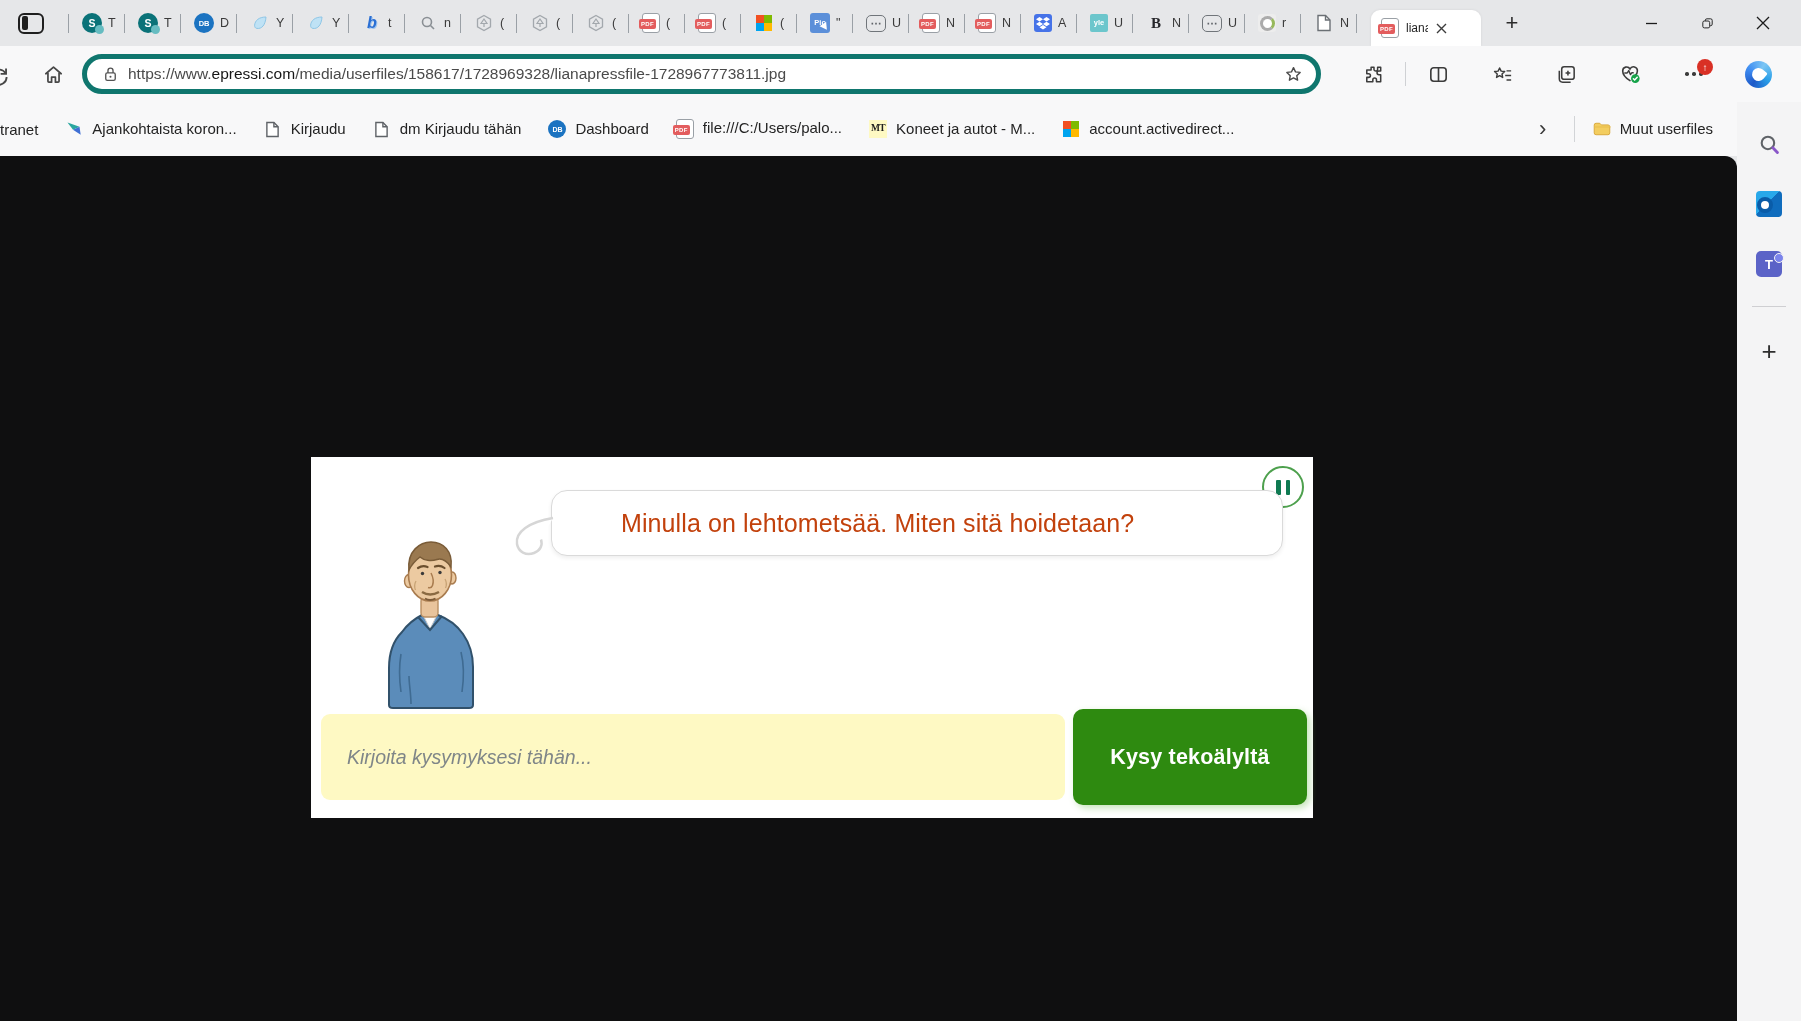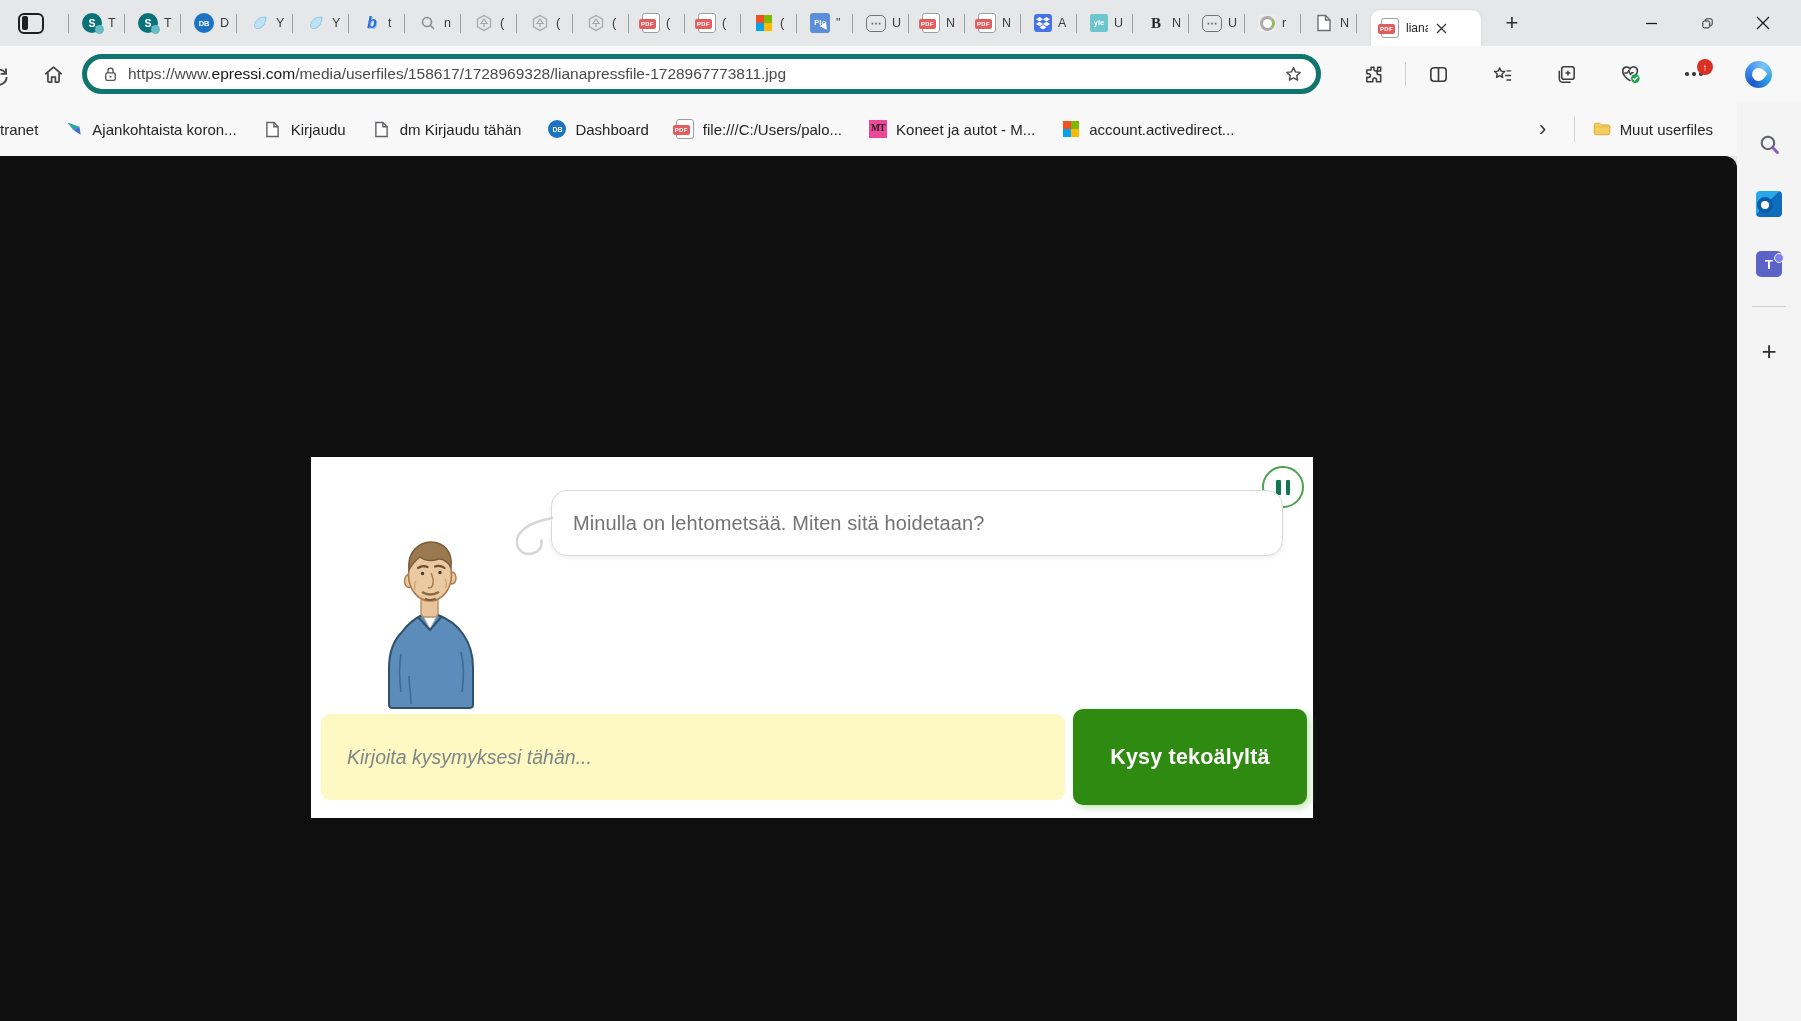--- a/index.html
+++ b/index.html
@@ -61,7 +61,7 @@
   .copilot::after{content:"";position:absolute;left:7px;top:7px;width:13px;height:13px;background:#fff;border-radius:50% 10% 50% 50%;transform:rotate(40deg);}
   
   .bmrow{position:absolute;left:0;top:102px;width:1737px;height:54px;background:#f8f8f9;display:flex;align-items:center;box-sizing:border-box;padding-right:10px;}
-  .bmitem{display:flex;align-items:center;gap:9px;margin-right:27px;flex:none;}
+  .bmitem{display:flex;align-items:flex-start;gap:9px;margin-right:27px;flex:none;}
   .bmitem .lbl{font-size:15px;color:#242424;white-space:nowrap;}
   .bmitem.first{margin-left:0;}
   .bm-right{margin-left:auto;display:flex;align-items:center;gap:18px;}

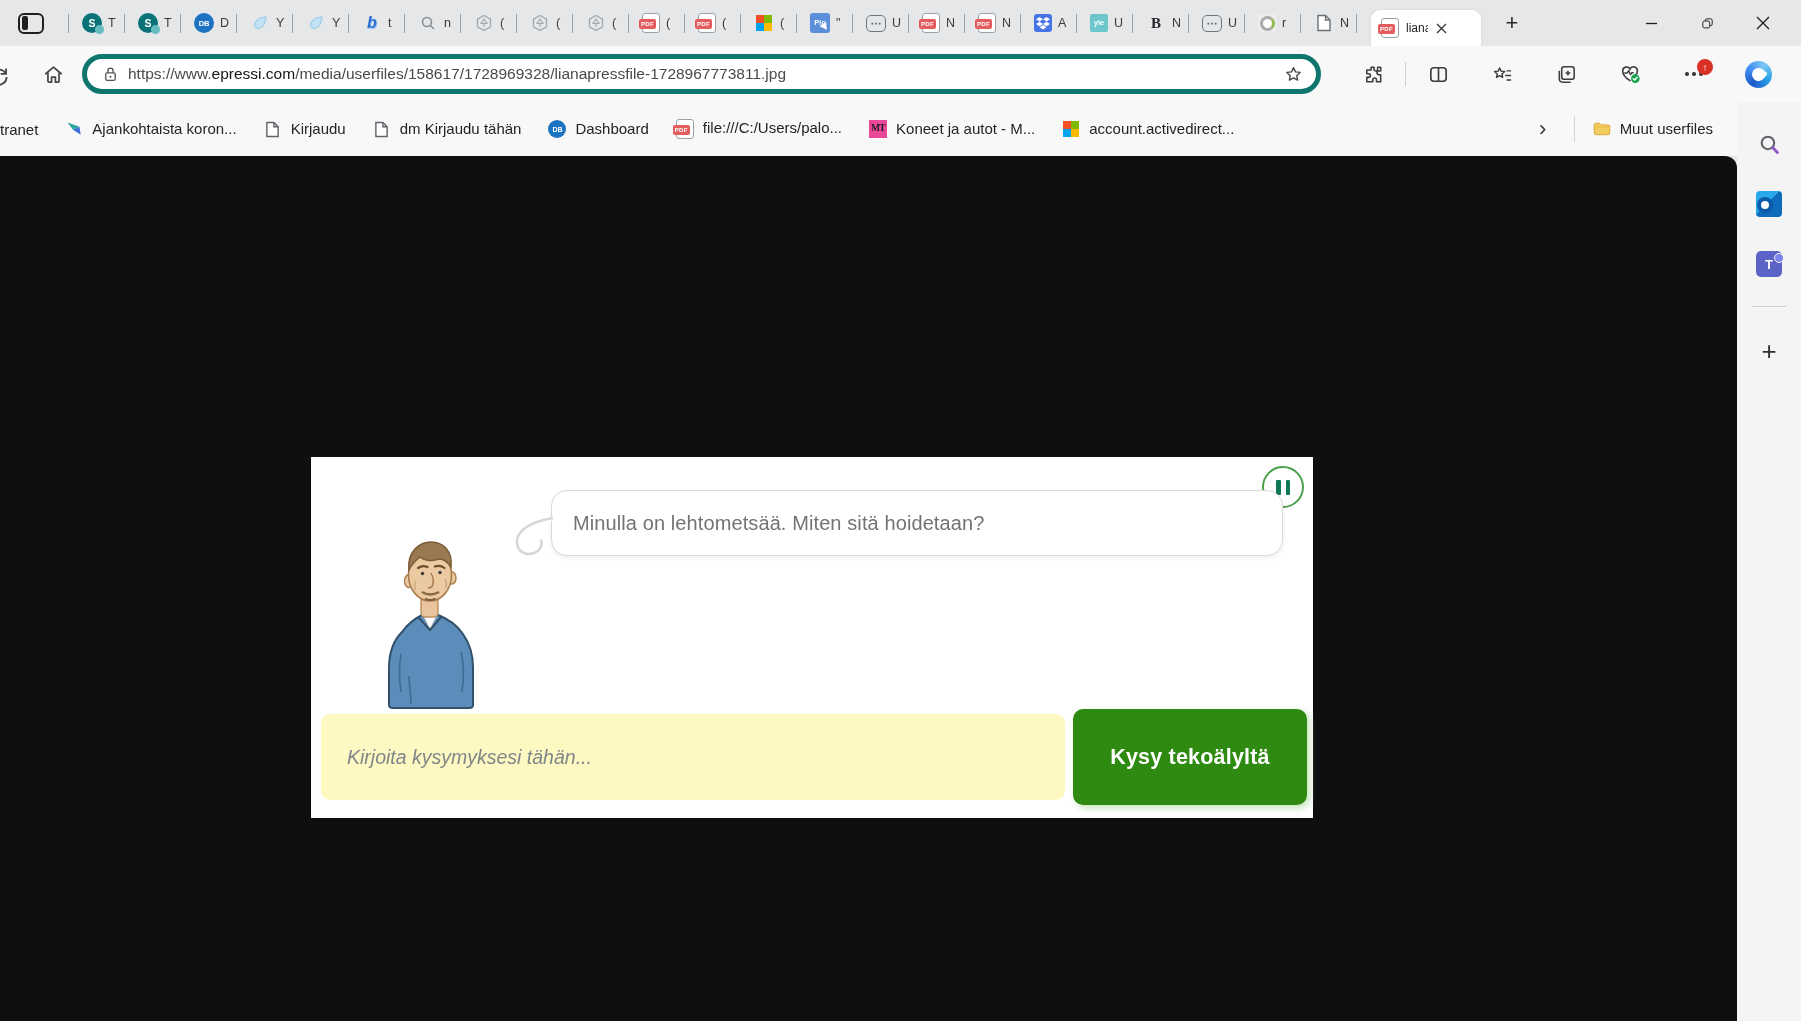--- a/index.html
+++ b/index.html
@@ -41,7 +41,7 @@
   .fv-gb{color:#26262a;font:700 15px/1 "Liberation Serif",serif;}
   .fv-ring{background:#ededed;border-radius:3px;width:18px;height:18px;}
   .fv-ring i{display:block;width:9px;height:9px;border-radius:50%;border:3px solid #ababab;border-right-color:#97b95c;background:#fff;}
-  .fv-mt{background:#ec4899;color:#1e1e1e;font:700 9.5px/1 "Liberation Serif",serif;letter-spacing:-.5px;}
+  .fv-mt{background:#fef9c3;color:#1e1e1e;font:700 9.5px/1 "Liberation Serif",serif;letter-spacing:-.5px;}
   
   .toolbar{position:absolute;left:0;top:46px;width:1801px;height:56px;background:#f8f8f9;display:flex;align-items:center;box-sizing:border-box;}
   .edge-cut-refresh{position:absolute;left:-14px;top:17px;width:26px;height:26px;}

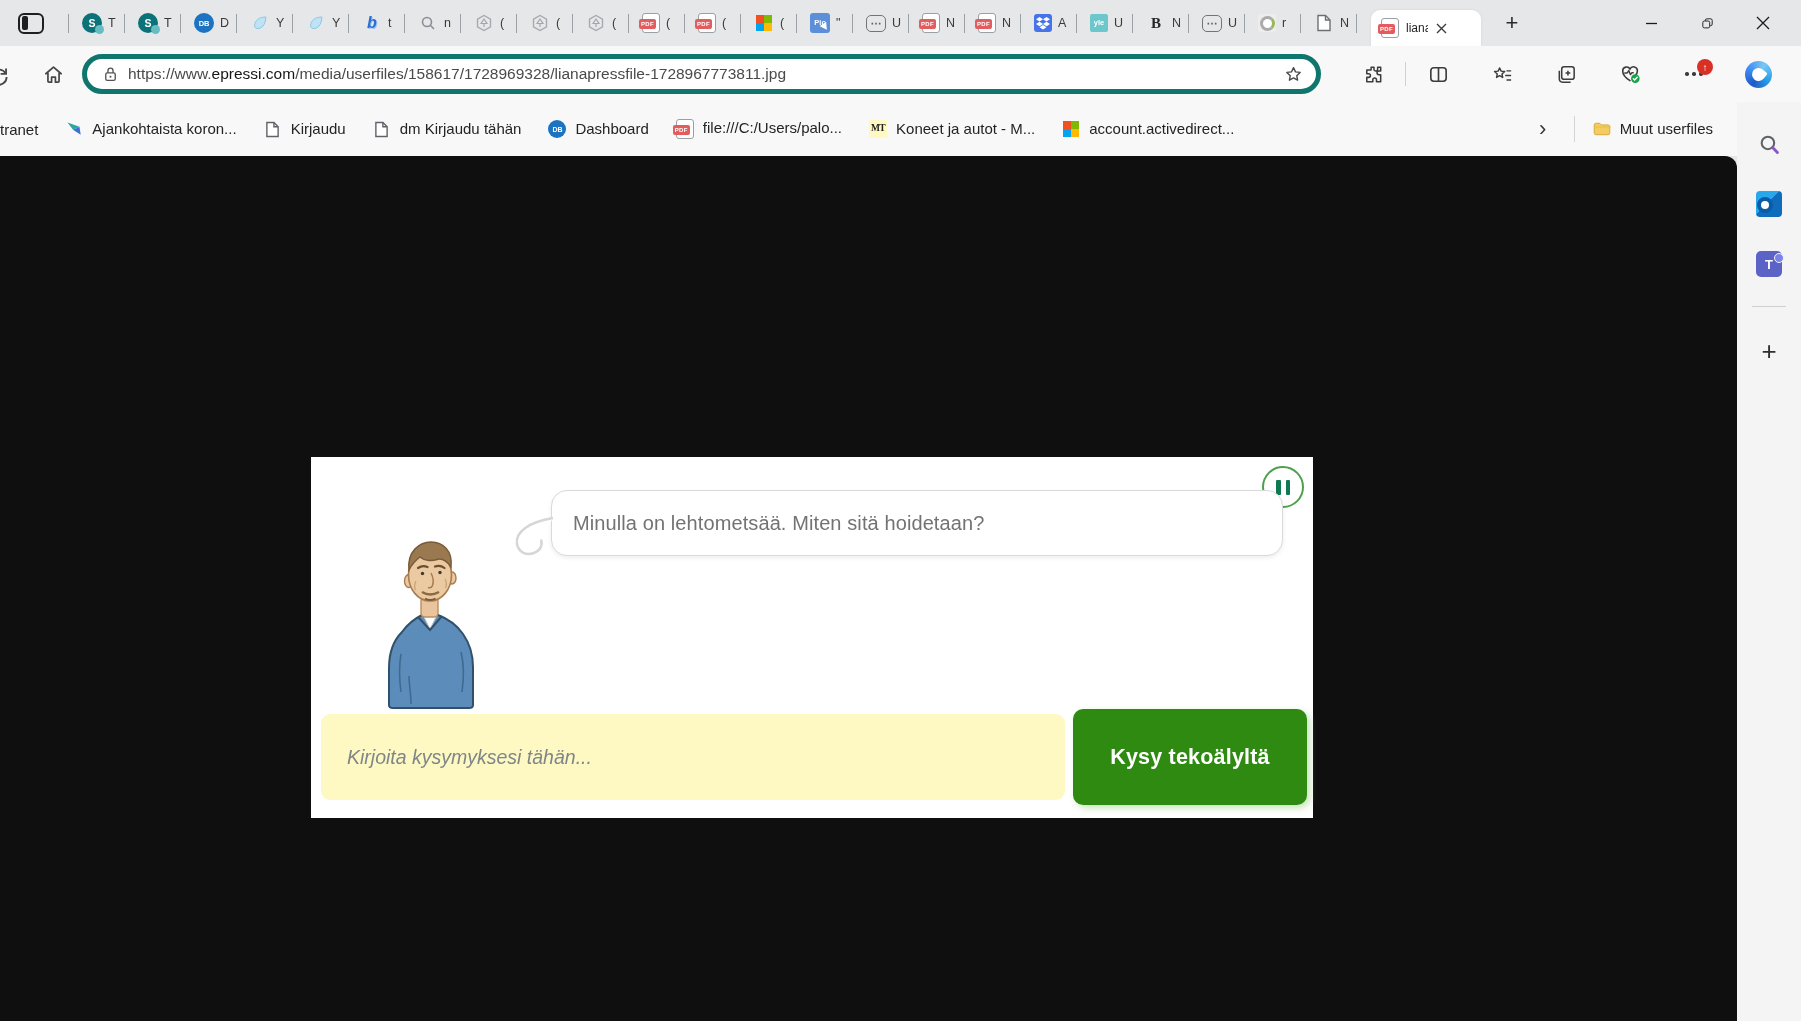--- a/index.html
+++ b/index.html
@@ -81,7 +81,7 @@
   .content{position:absolute;left:0;top:156px;width:1737px;height:865px;background:#0f0f10;border-top-right-radius:12px;}
   .panel{position:absolute;left:311px;top:301px;width:1002px;height:361px;background:#ffffff;}
   .bubble{position:absolute;left:240px;top:33px;width:732px;height:66px;background:#fff;border:1.5px solid #dadada;border-radius:16px;box-shadow:0 2px 4px rgba(0,0,0,.07);display:flex;align-items:center;padding-left:21px;box-sizing:border-box;}
-  .bubble .qtext{font-size:20px;color:#737373;letter-spacing:.1px;}
+  .bubble .qtext{font-size:25px;color:#c2410c;letter-spacing:.1px;margin-left:48px;}
   .tail{position:absolute;left:198px;top:57px;}
   .pausebtn{position:absolute;left:951px;top:9px;width:42px;height:42px;border-radius:50%;background:#fff;border:2.5px solid #4da04d;box-sizing:border-box;display:flex;align-items:center;justify-content:center;gap:5px;}
   .pausebtn i{display:block;width:4.5px;height:15px;background:#0f7a52;border-radius:1px;}

